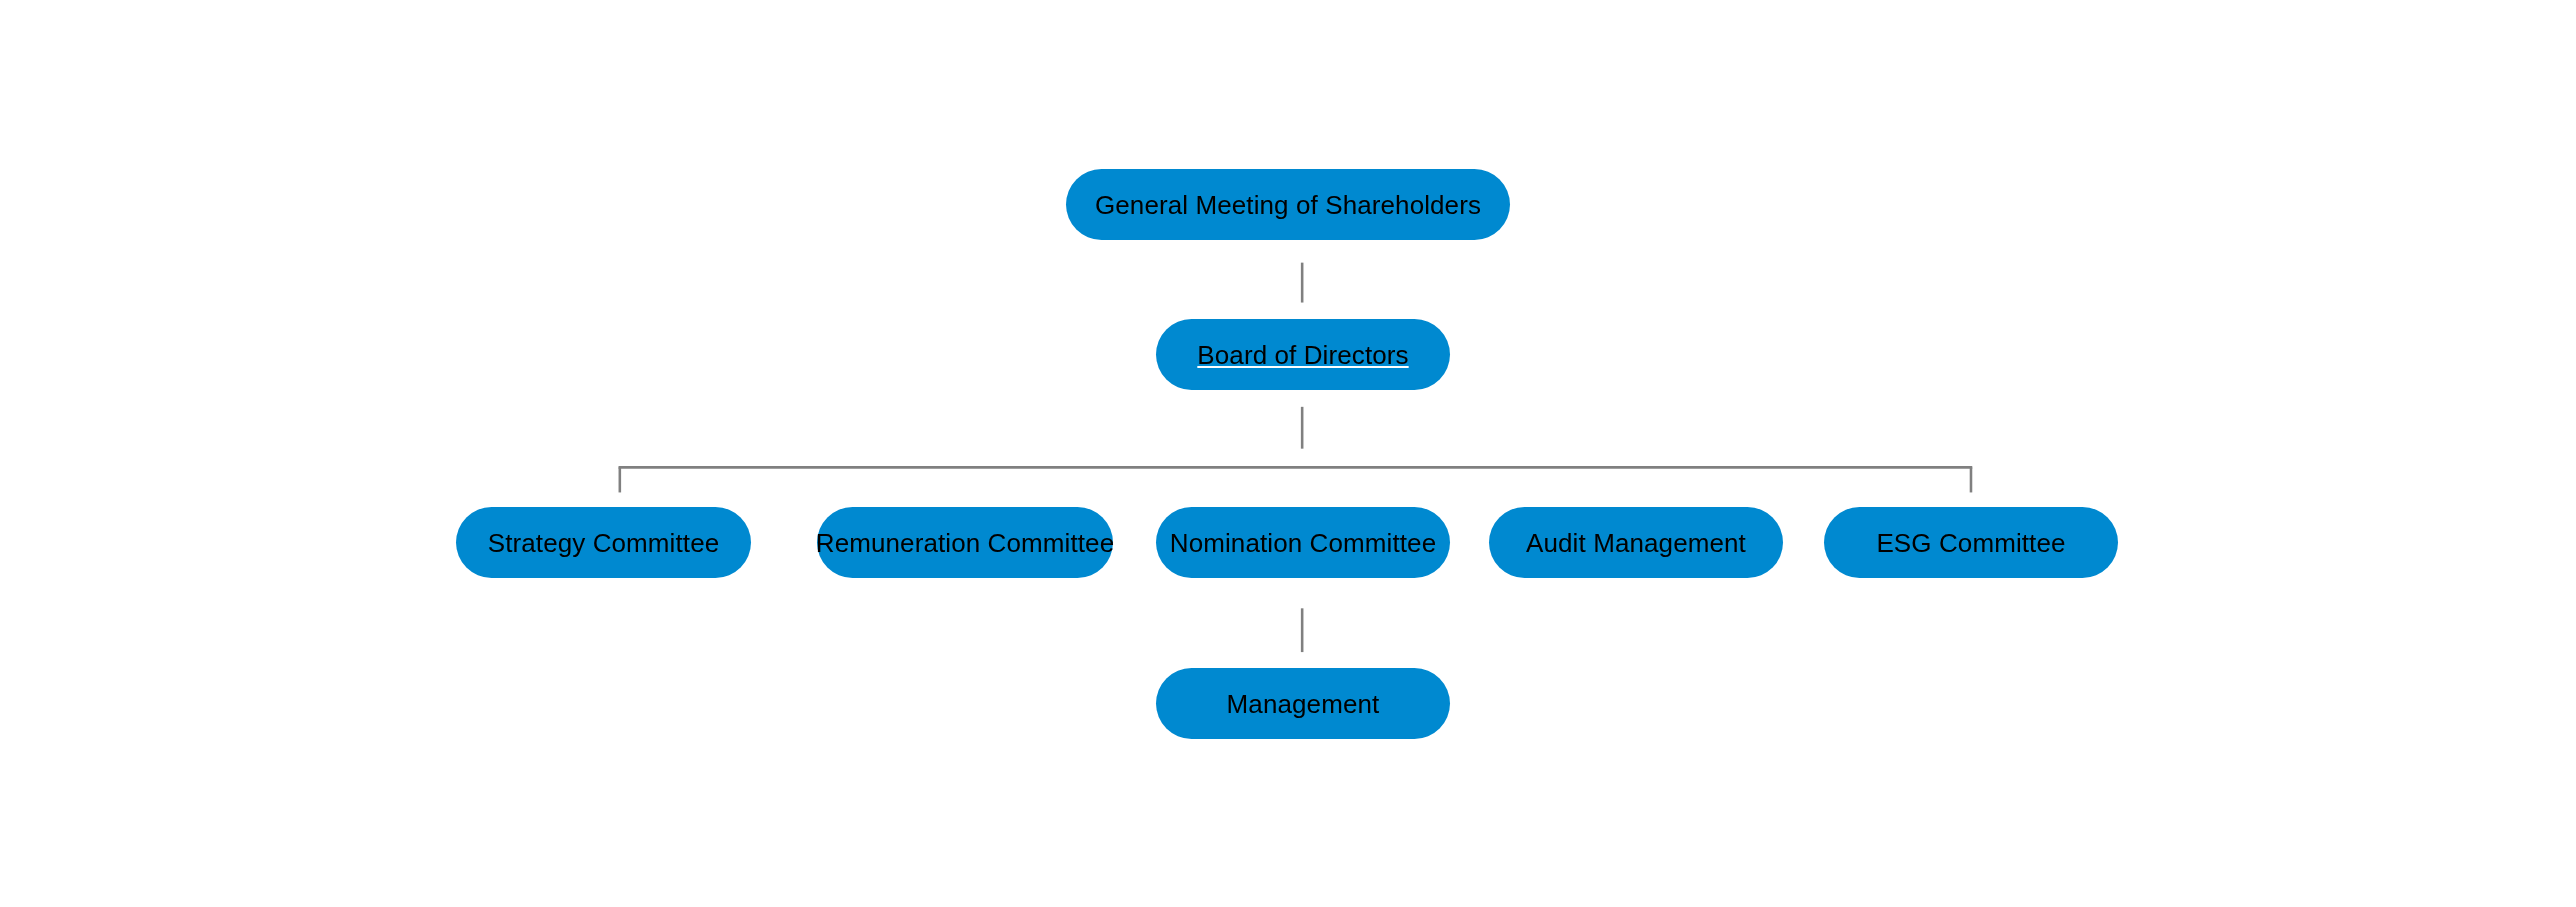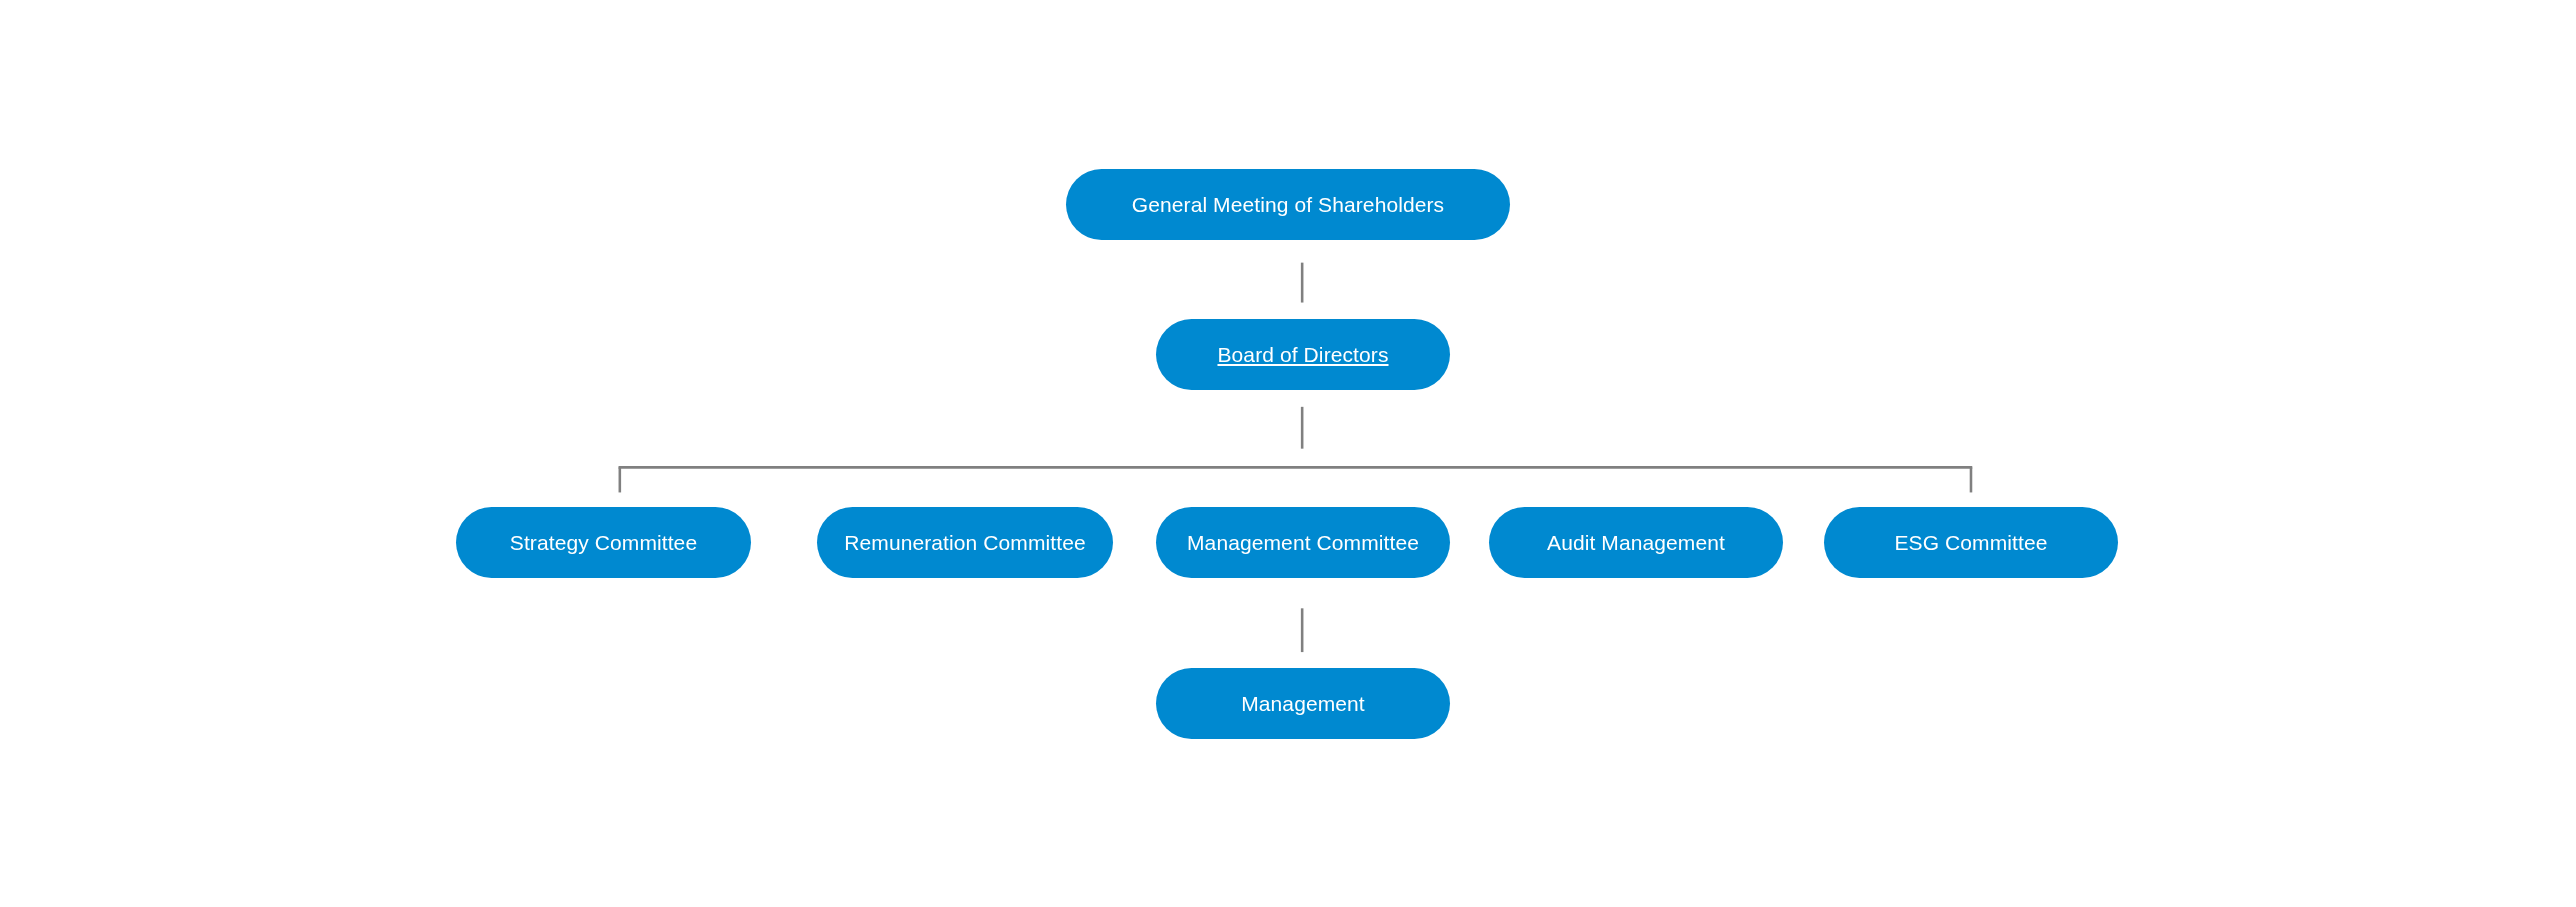--- a/index.html
+++ b/index.html
@@ -41,11 +41,11 @@
     user-select: none;
   }
   .node-label {
-    font-size: 21px;
+    font-size: 26px;
     line-height: 1;
     font-weight: 400;
     letter-spacing: 0.1px;
-    color: #ffffff;
+    color: #000000;
   }
 
   

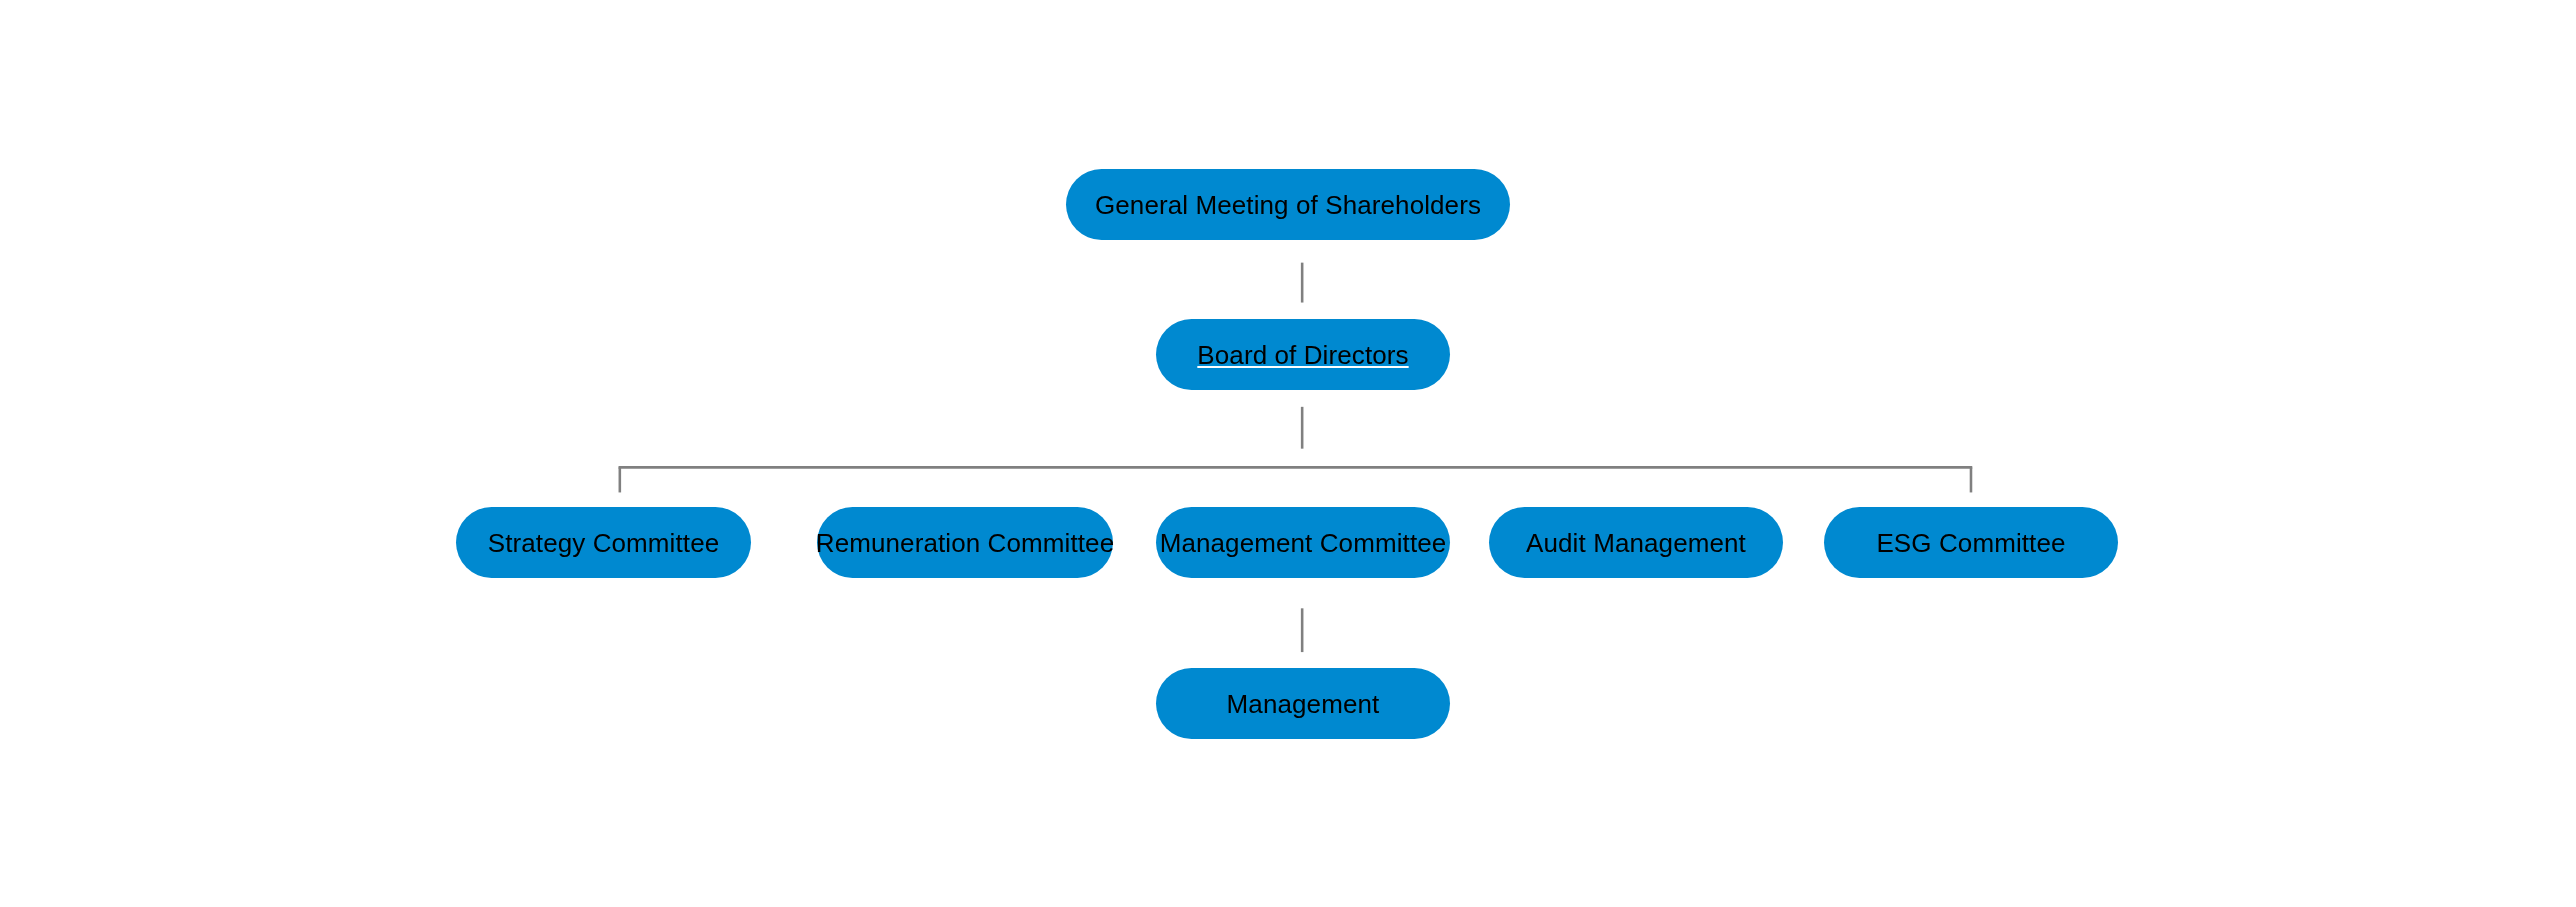--- a/index.html
+++ b/index.html
@@ -95,7 +95,7 @@
   </div>
 
   <div class="node node-nomination">
-    <span class="node-label">Management Committee</span>
+    <span class="node-label">Nomination Committee</span>
   </div>
 
   <div class="node node-audit">

